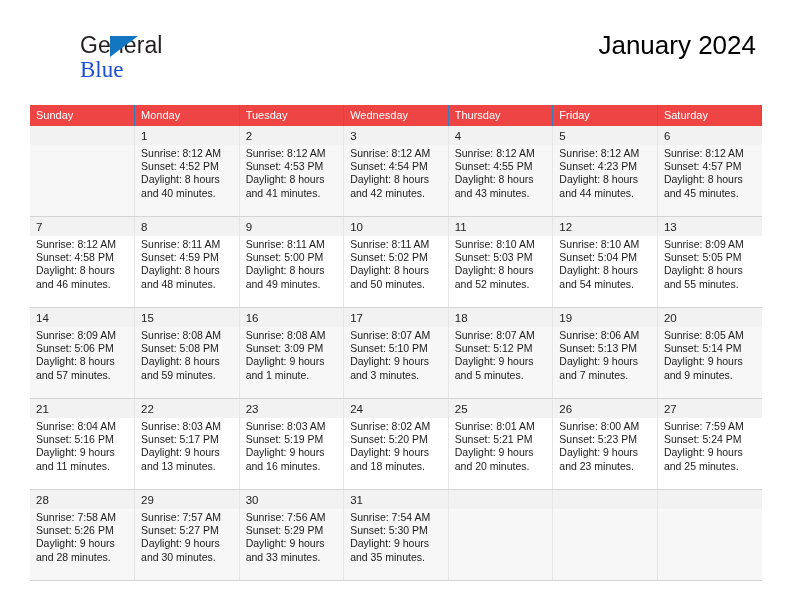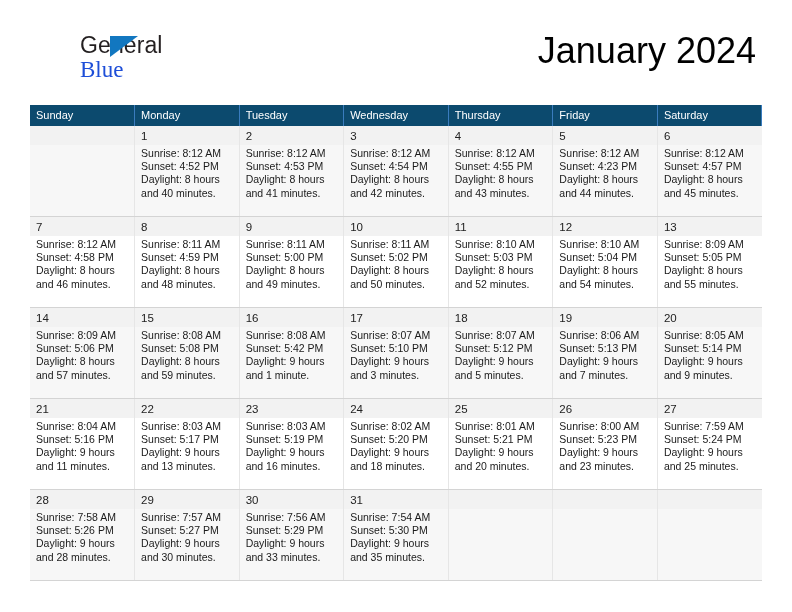--- a/index.html
+++ b/index.html
@@ -64,7 +64,7 @@
     position: absolute;
     right: 36px;
     top: 30px;
-    font-size: 36px;
+    font-size: 26px;
     color: #000;
     text-align: right;
     white-space: nowrap;

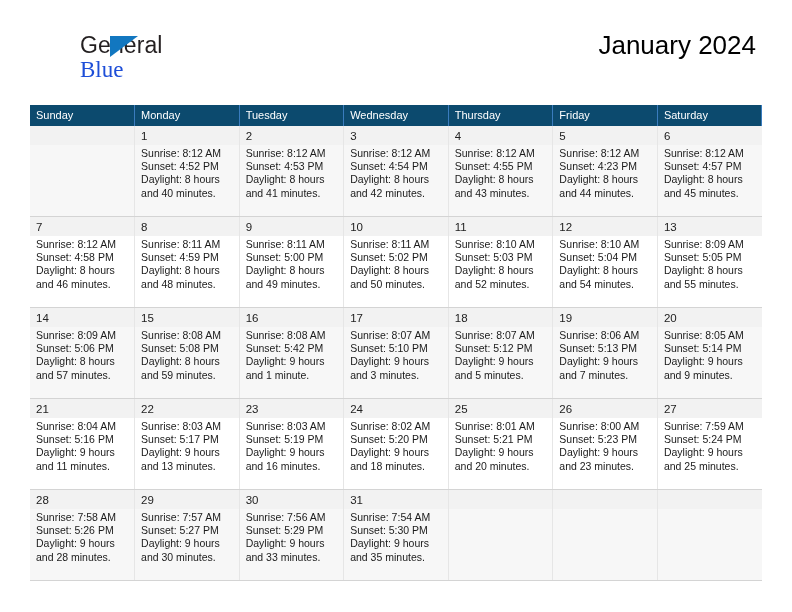--- a/index.html
+++ b/index.html
@@ -90,7 +90,7 @@
   }
   .calendar col { width: 104.57px; }
   thead th {
-    background: #0c4a6e;
+    background: #ef4444;
     color: #ffffff;
     font-size: 11px;
     font-weight: normal;

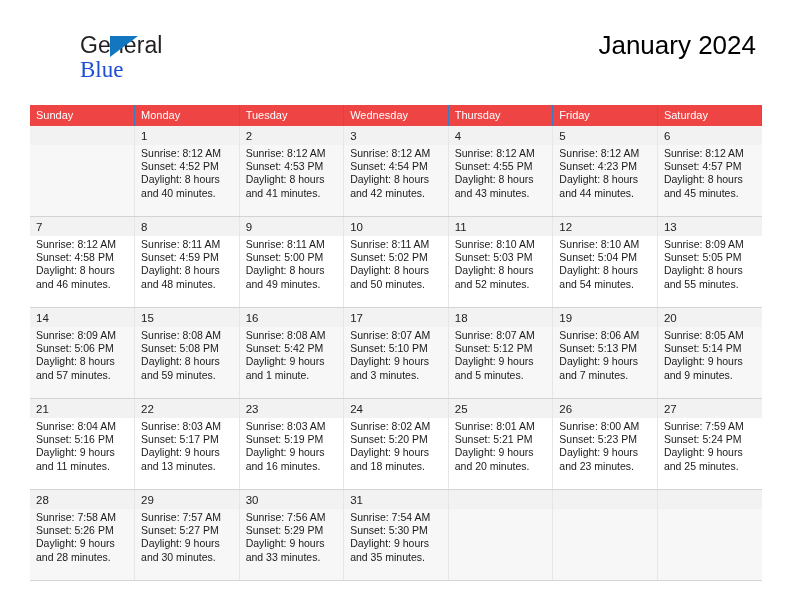--- a/index.html
+++ b/index.html
@@ -321,7 +321,7 @@
             <span class="daynum">16</span>
             <div class="cellbody">
               <div class="info-line">Sunrise: 8:08 AM</div>
-              <div class="info-line">Sunset: 5:42 PM</div>
+              <div class="info-line">Sunset: 3:09 PM</div>
               <div class="info-line">Daylight: 9 hours</div>
               <div class="info-line">and 1 minute.</div>
             </div>

